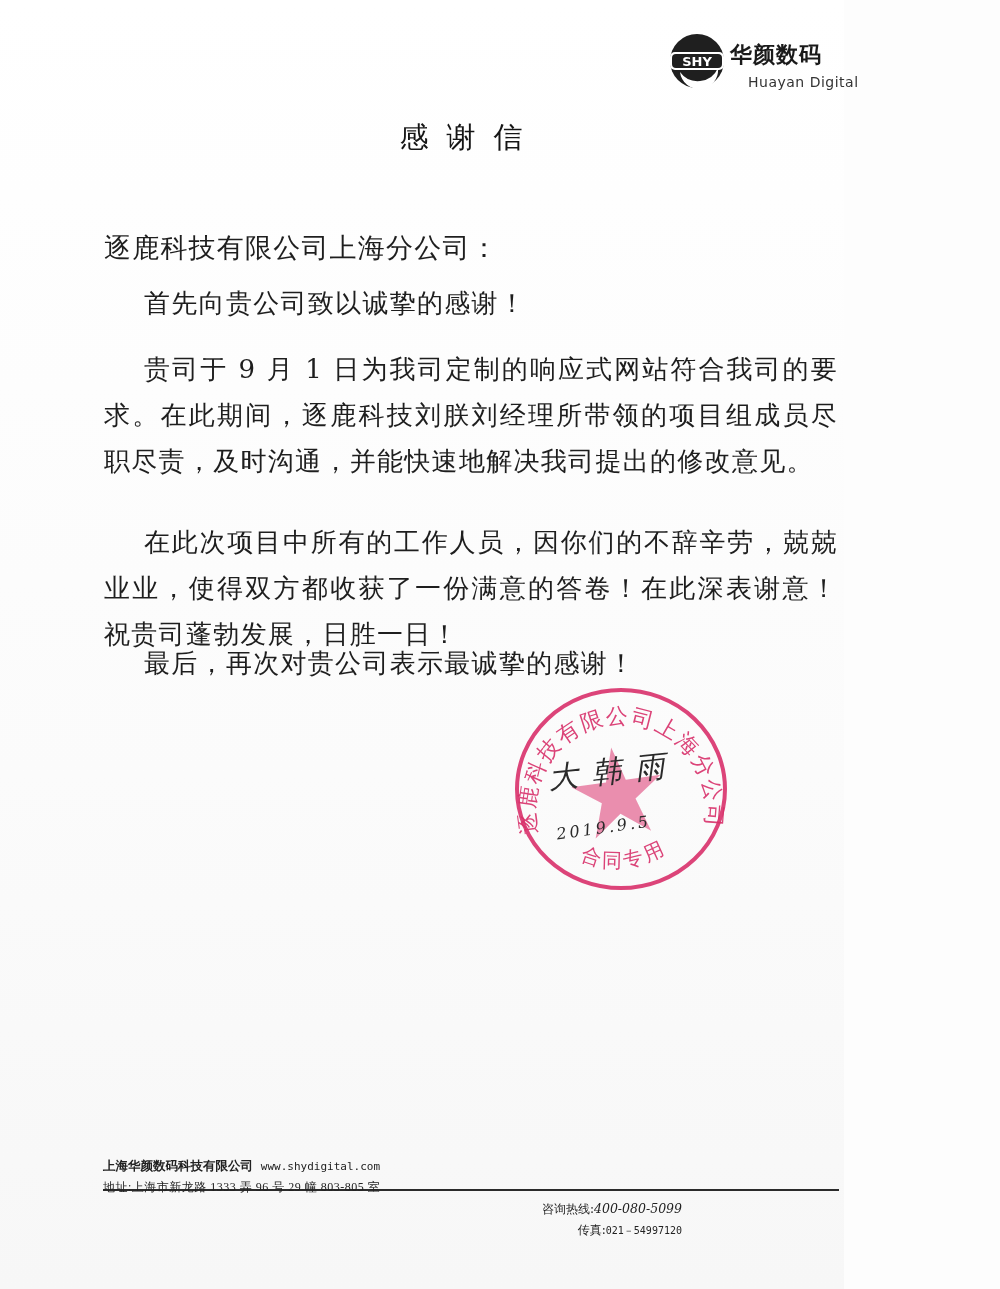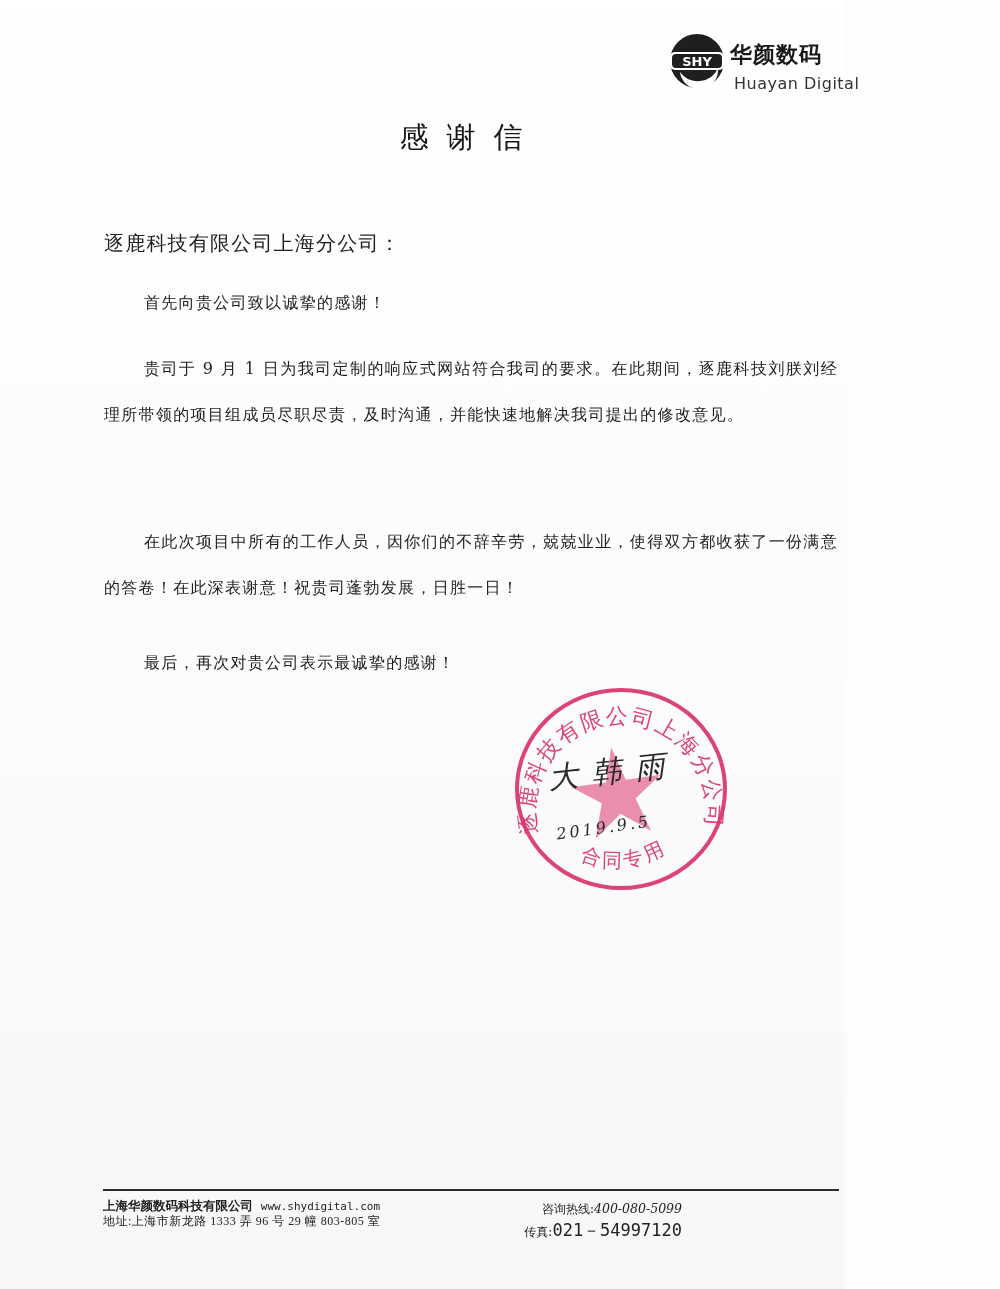--- a/index.html
+++ b/index.html
@@ -47,9 +47,9 @@
     }
     .logo-en {
       position: absolute;
-      left: 66px; top: 44px;
-      font-family: "DejaVu Sans", sans-serif;
-      font-size: 16px;
+      left: 80px; top: 44px;
+      font-family: "DejaVu Sans", sans-serif;
+      font-size: 14px;
       letter-spacing: 0.5px;
       color: #333;
       white-space: nowrap;

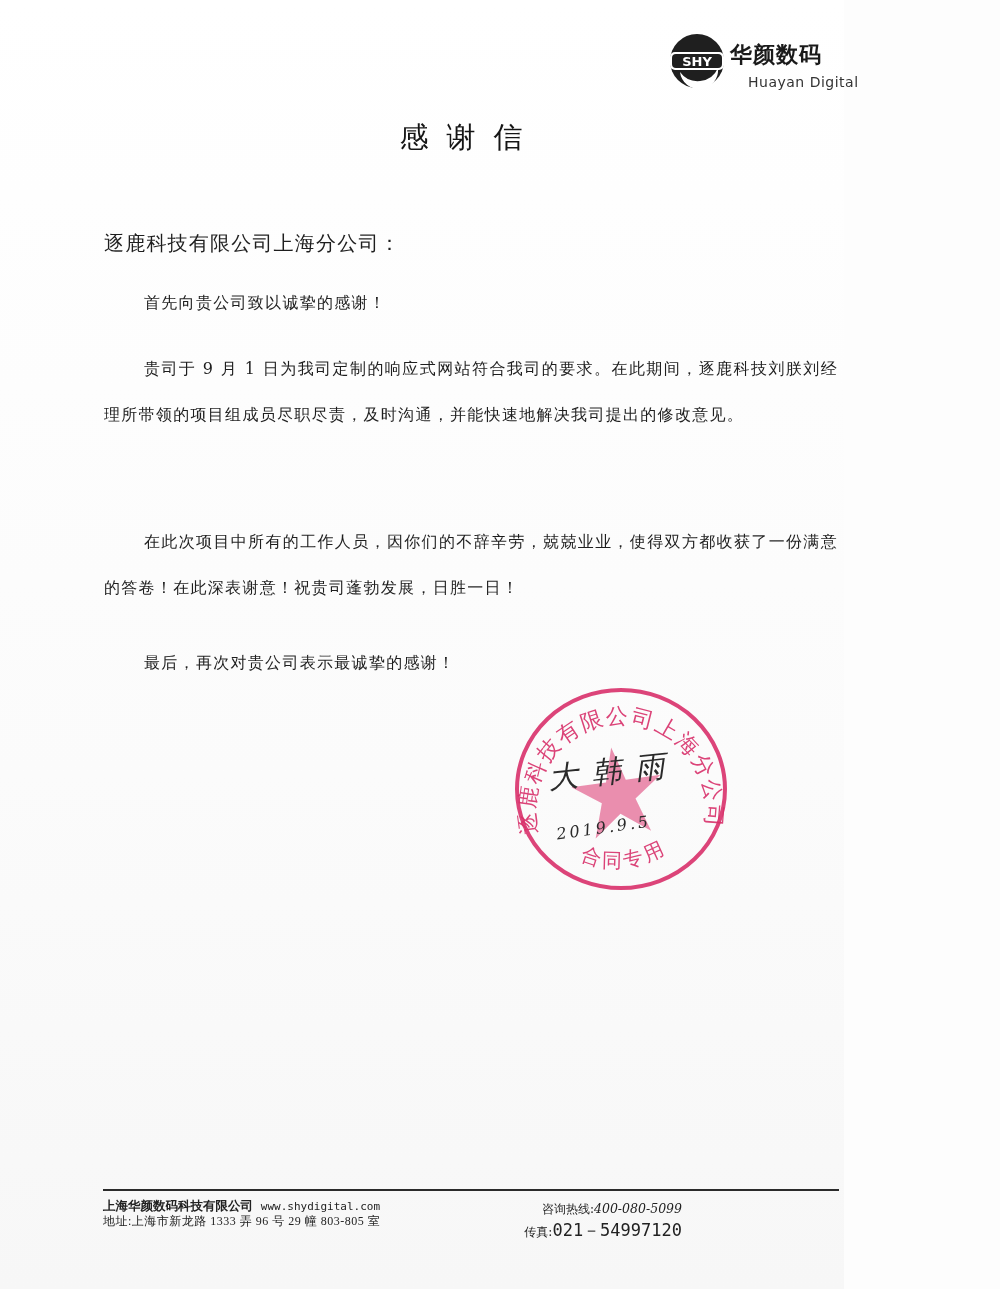--- a/index.html
+++ b/index.html
@@ -72,7 +72,7 @@
       left: 104px;
       width: 734px;
       font-family: "DejaVu Serif", "Liberation Serif", serif;
-      font-size: 20px;
+      font-size: 27px;
       color: #1e1e1e;
       letter-spacing: 1.2px;
     }

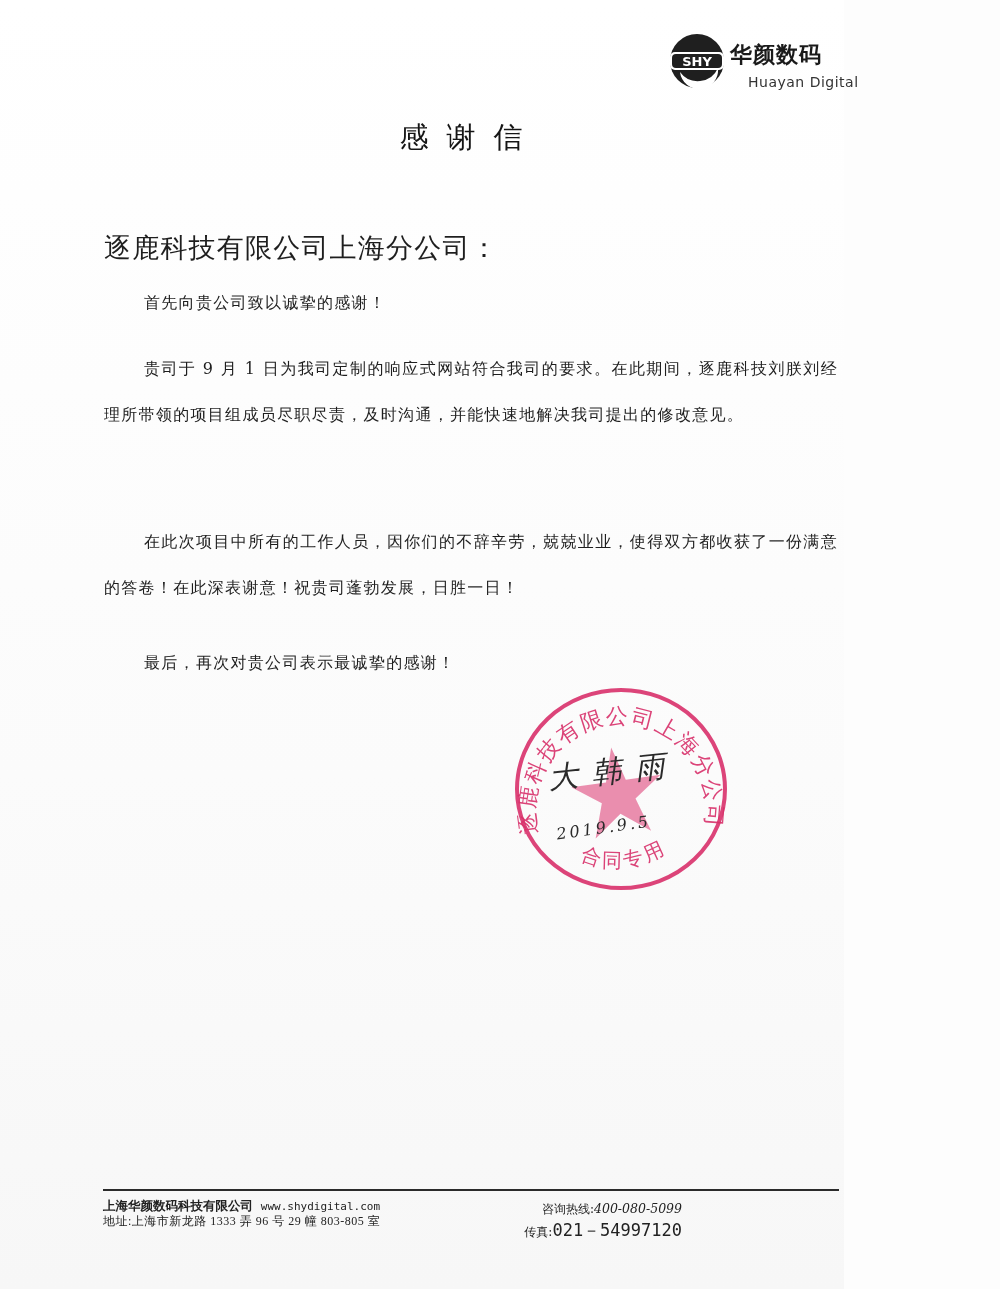--- a/index.html
+++ b/index.html
@@ -82,7 +82,7 @@
       left: 104px;
       width: 734px;
       font-family: "DejaVu Serif", "Liberation Serif", serif;
-      font-size: 16px;
+      font-size: 26px;
       line-height: 46px;
       color: #1e1e1e;
       letter-spacing: 1.3px;

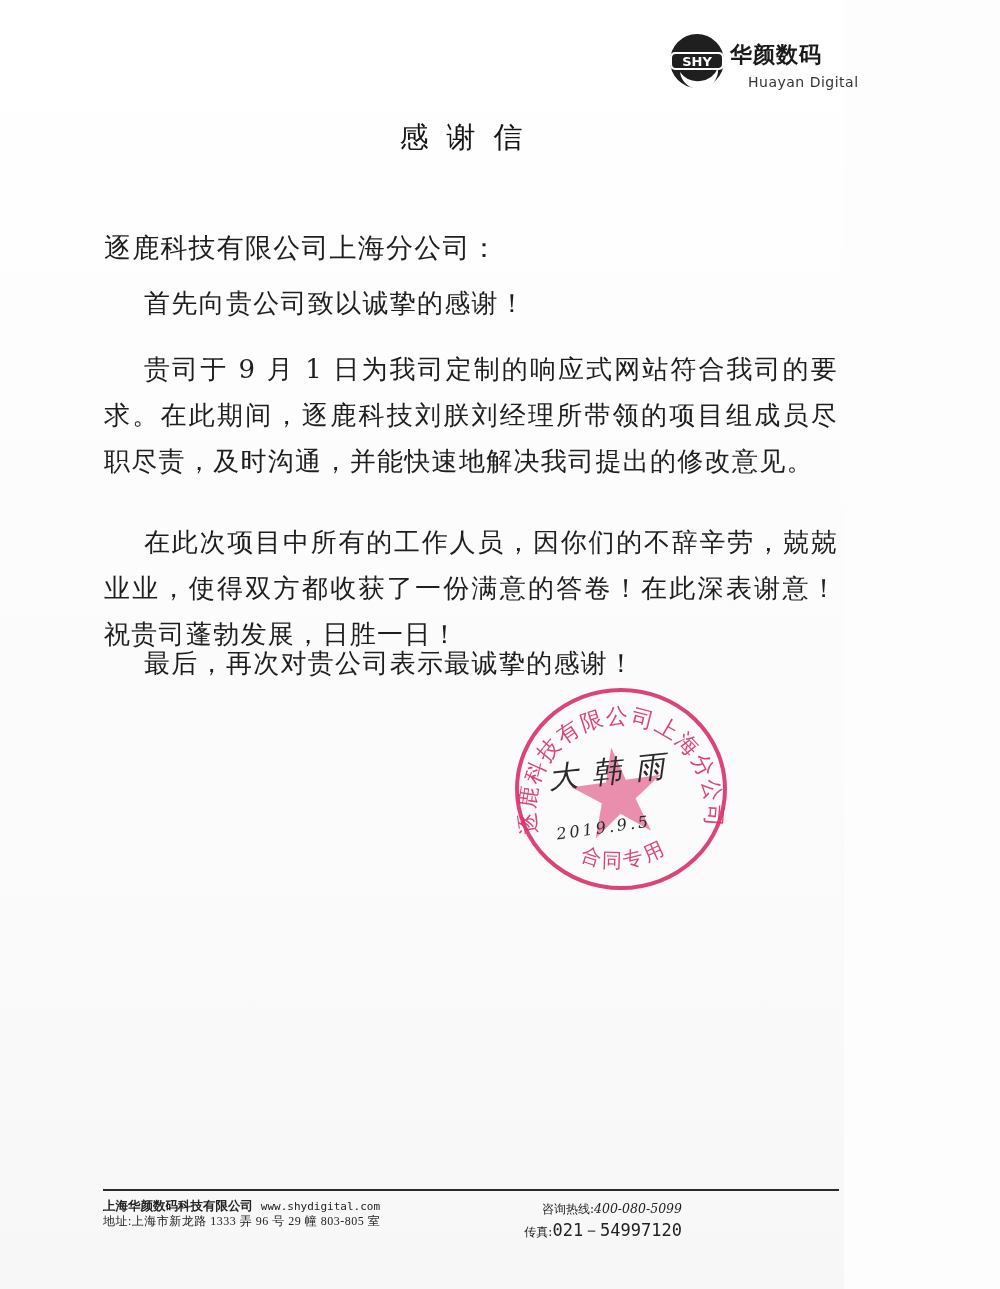--- a/index.html
+++ b/index.html
@@ -137,10 +137,10 @@
     .footer-left {
       position: absolute;
       left: 103px;
-      top: 1198px;
+      top: 1155px;
       font-size: 12px;
       color: #222;
-      line-height: 15px;
+      line-height: 21px;
       white-space: nowrap;
     }
     .footer-company {

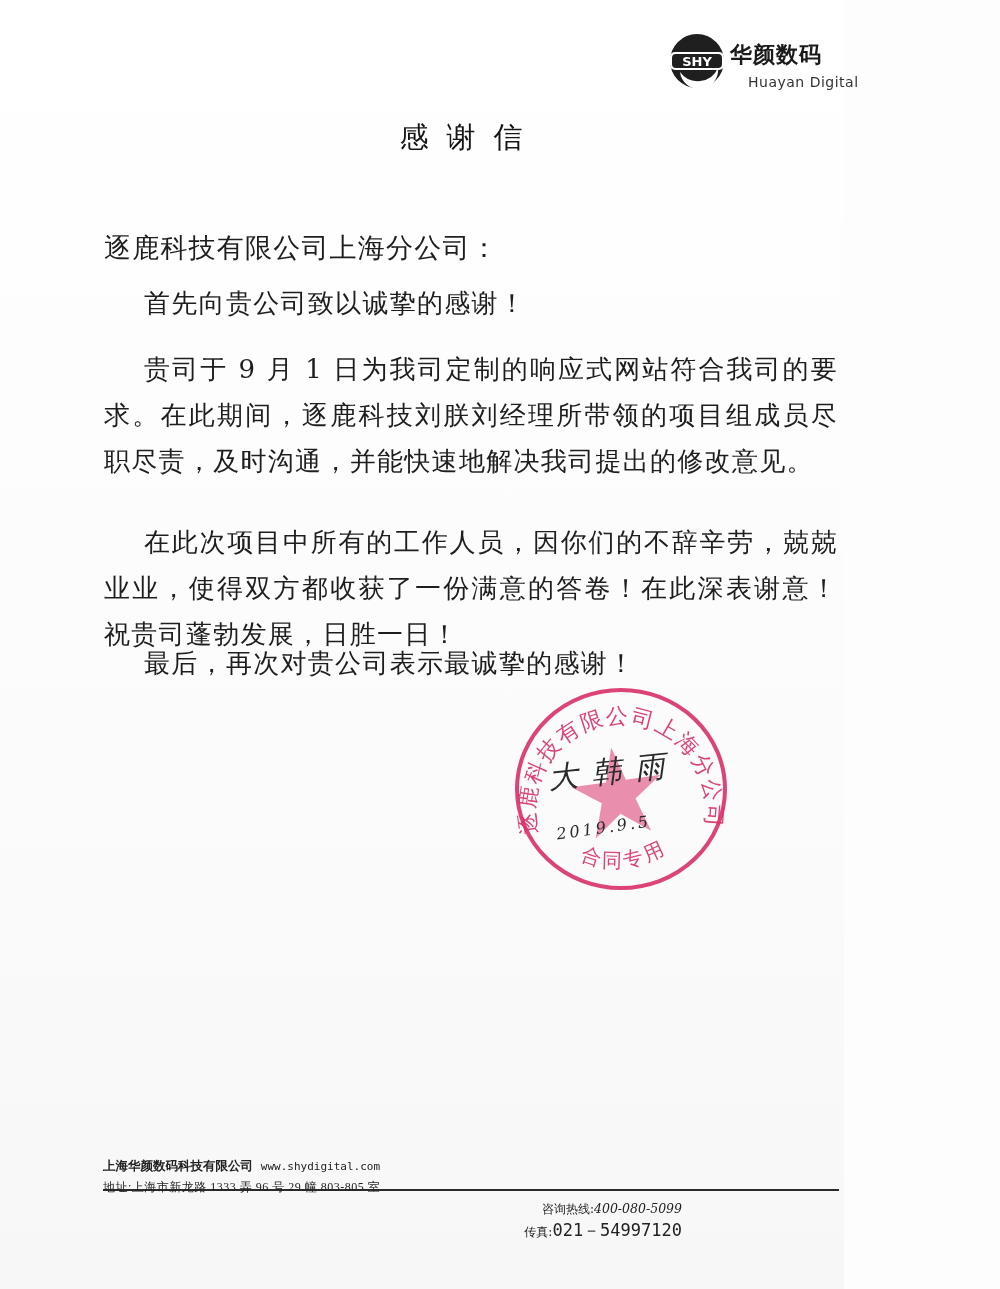--- a/index.html
+++ b/index.html
@@ -180,7 +180,7 @@
     }
     .fax-value {
       font-family: "DejaVu Sans Mono", "Liberation Mono", monospace;
-      font-size: 17px;
+      font-size: 10px;
     }
   </style>
 </head>

